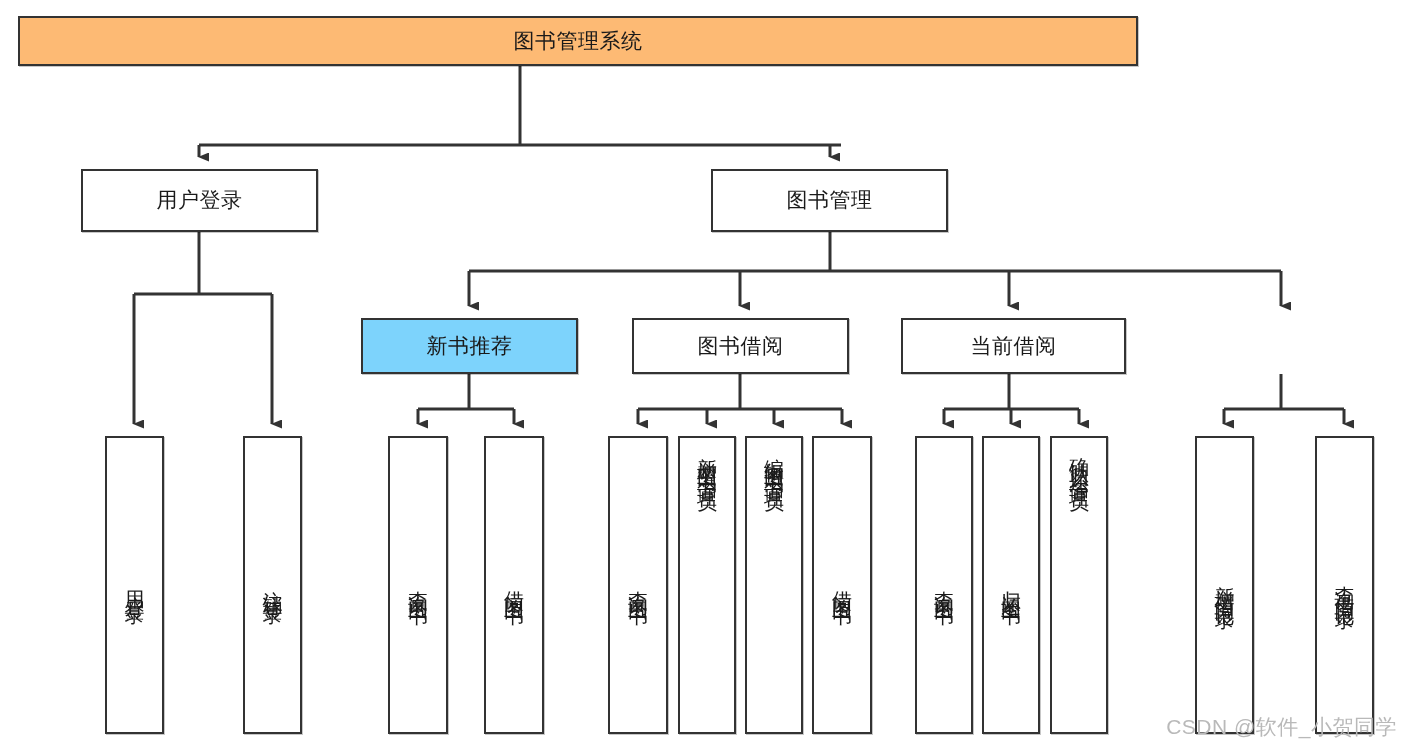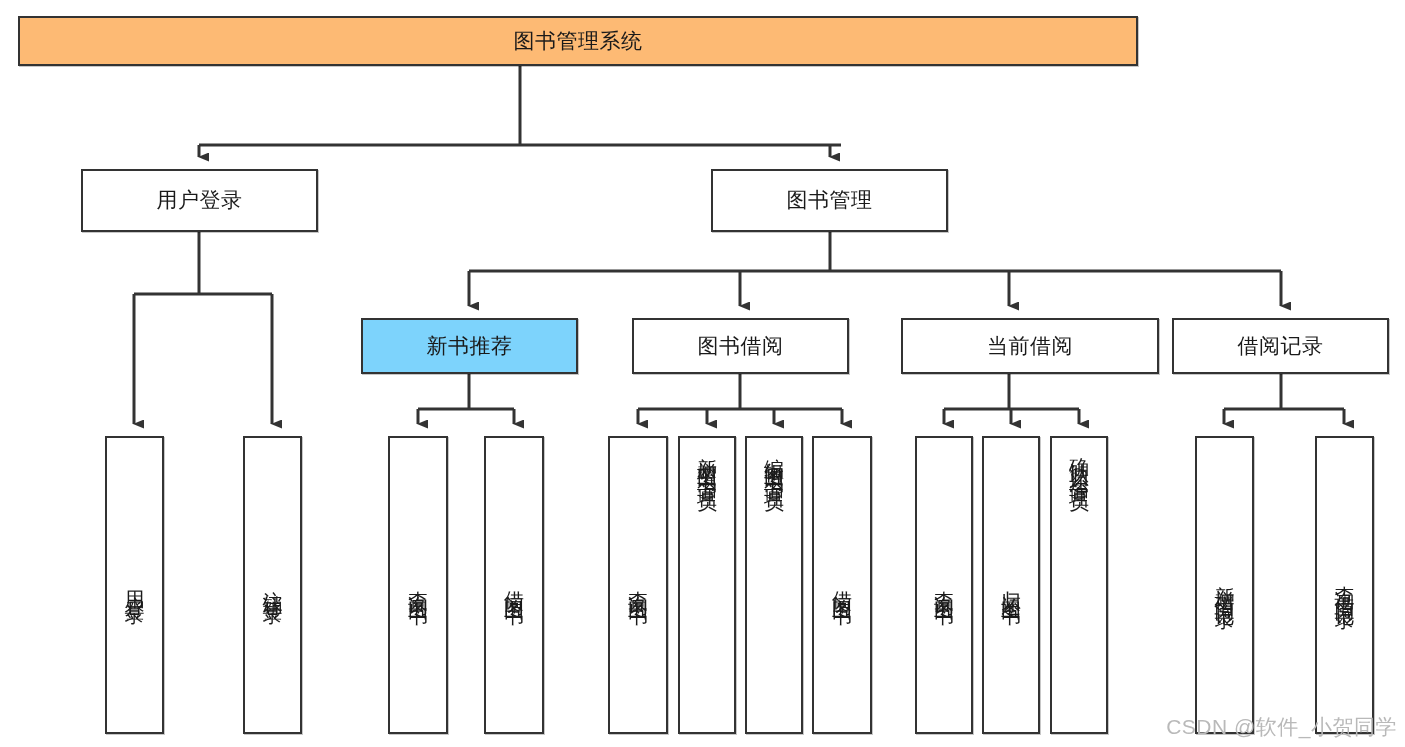--- a/index.html
+++ b/index.html
@@ -145,7 +145,7 @@
   <div class="node-box" id="l3-1" style="left: 632px; top: 318px; width: 217px; height: 56px; border-color: rgb(51, 51, 51); background: rgb(255, 255, 255);">
     <span class="node-label" style="color: rgb(26, 26, 26);">图书借阅</span>
   </div>
-  <div class="node-box" id="l3-2" style="left: 901px; top: 318px; width: 258px; height: 56px; border-color: rgb(51, 51, 51); background: rgb(255, 255, 255);">
+  <div class="node-box" id="l3-2" style="left: 901px; top: 318px; width: 225px; height: 56px; border-color: rgb(51, 51, 51); background: rgb(255, 255, 255);">
     <span class="node-label" style="color: rgb(26, 26, 26);">当前借阅</span>
   </div>
   <div class="node-box" id="l3-3" style="left: 1172px; top: 318px; width: 217px; height: 56px; border-color: rgb(51, 51, 51); background: rgb(255, 255, 255);">

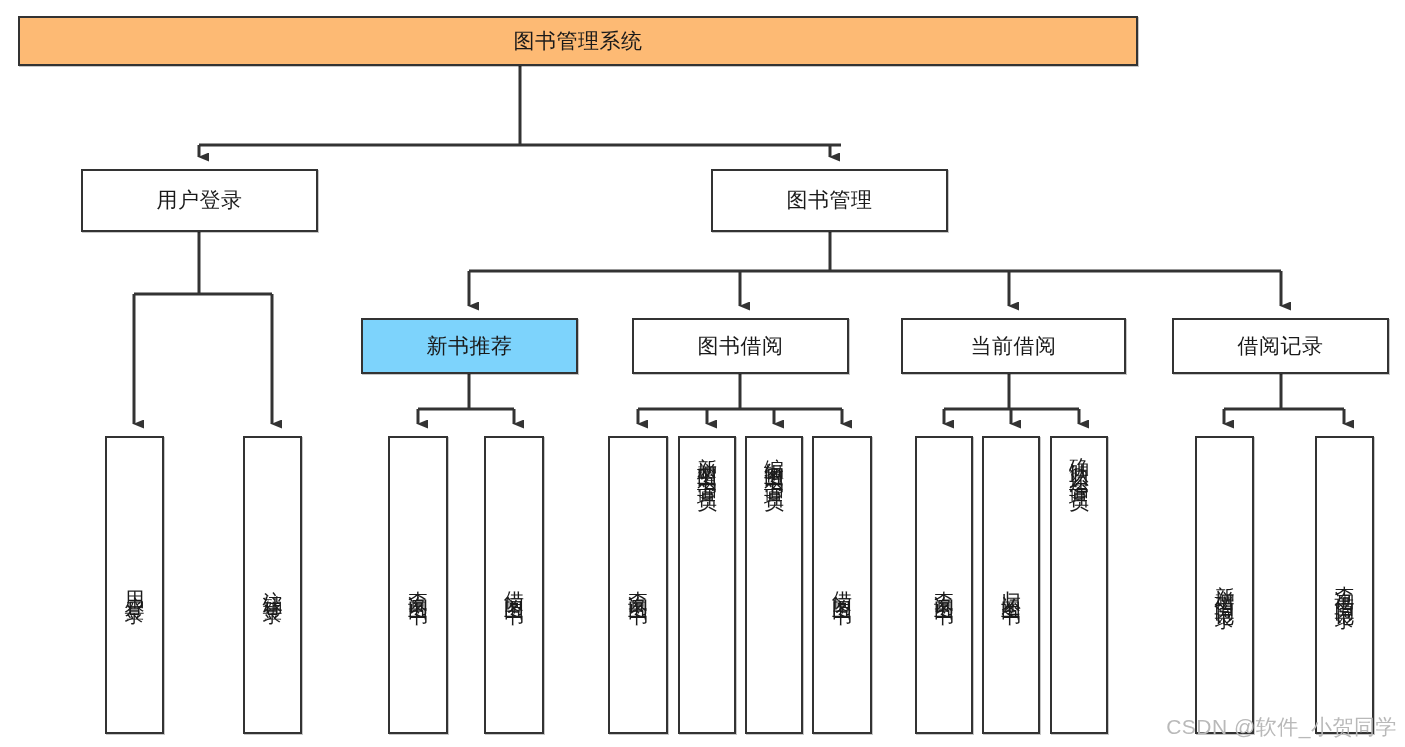--- a/index.html
+++ b/index.html
@@ -148,9 +148,6 @@
   <div class="node-box" id="l3-2" style="left: 901px; top: 318px; width: 225px; height: 56px; border-color: rgb(51, 51, 51); background: rgb(255, 255, 255);">
     <span class="node-label" style="color: rgb(26, 26, 26);">当前借阅</span>
   </div>
-  <div class="node-box" id="l3-3" style="left: 1172px; top: 318px; width: 217px; height: 56px; border-color: rgb(51, 51, 51); background: rgb(255, 255, 255);">
-    <span class="node-label" style="color: rgb(26, 26, 26);">借阅记录</span>
-  </div>
 
   <div class="node-box vertical centered" id="lf-0" style="left: 105px; top: 436px; width: 59px; height: 298px; border-color: rgb(51, 51, 51); background: rgb(255, 255, 255);">
     <span class="node-label" style="color: rgb(26, 26, 26);">用户登录</span>

